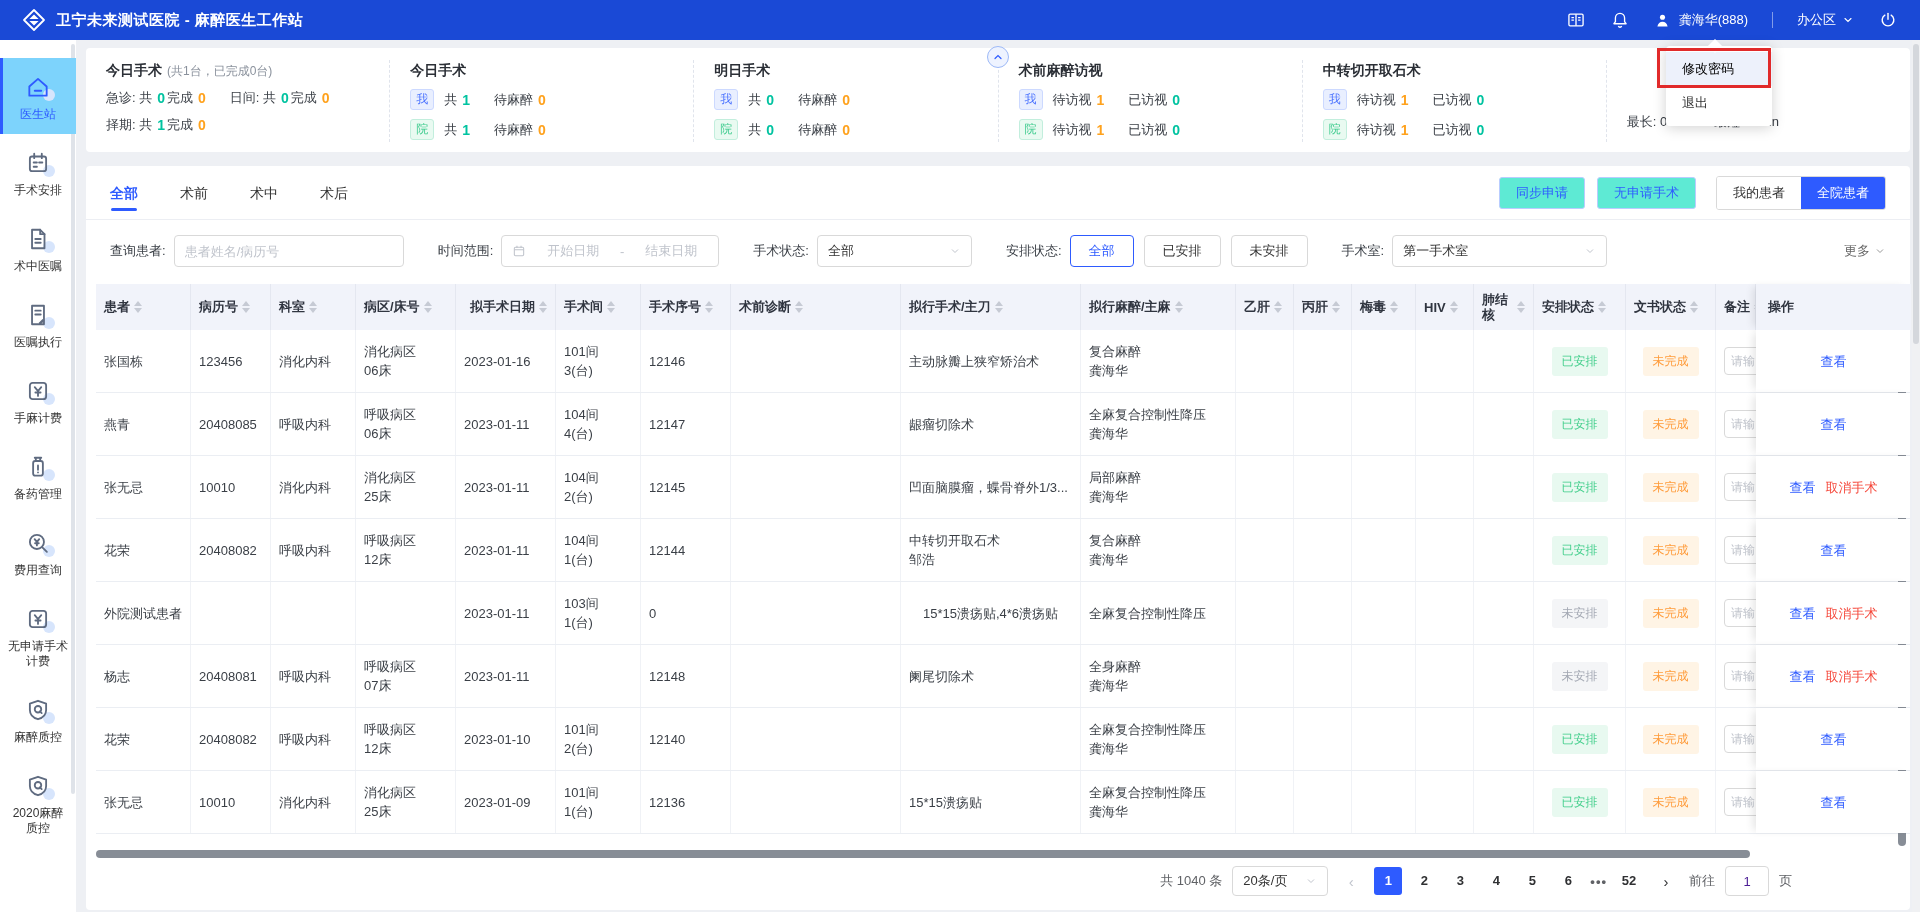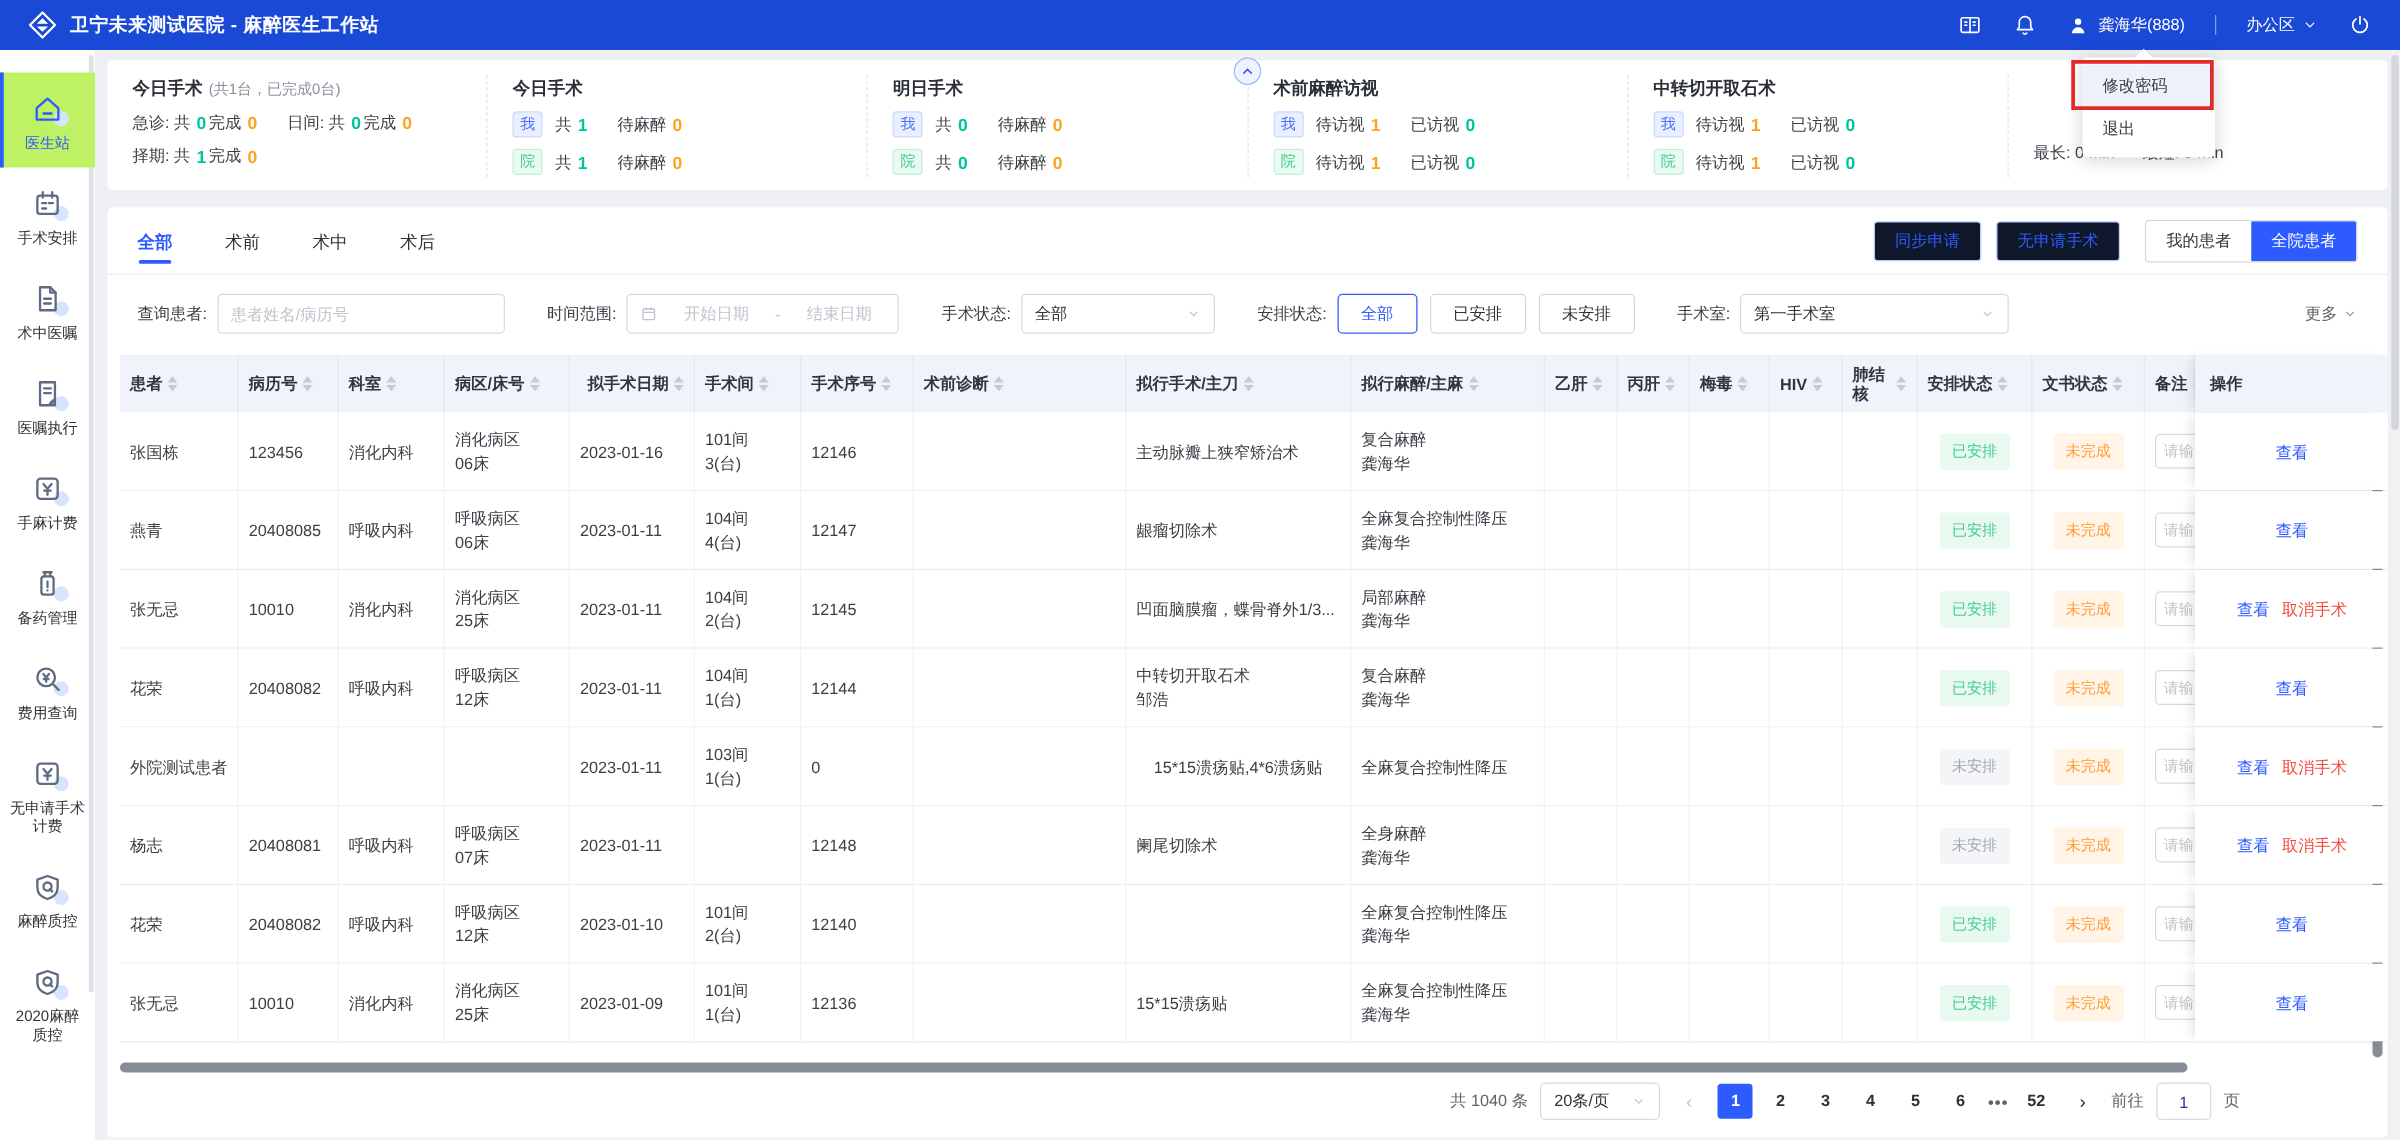--- a/index.html
+++ b/index.html
@@ -126,7 +126,7 @@
   .user-menu { position:absolute; top:46px; left:1666px; width:106px; background:#fff; border-radius:4px; box-shadow:0 2px 14px rgba(0,0,0,.18); z-index:100; padding:6px 0; }
   .user-menu::before { content:""; position:absolute; top:-5px; left:44px; width:10px; height:10px; background:#fff; transform:rotate(45deg); }
   .menu-item { height:34px; line-height:34px; padding:0 16px; font-size:13px; color:#333; cursor:pointer; }
-  .menu-item.hl { background:#edf1fb; color:#404040; }
+  .menu-item.hl { background:#edf1fb; color:#000000; }
   .red-annotation { position:absolute; top:48px; left:1657px; width:114px; height:40px; border:3px solid #e12a2a; z-index:110; pointer-events:none; }
 
   

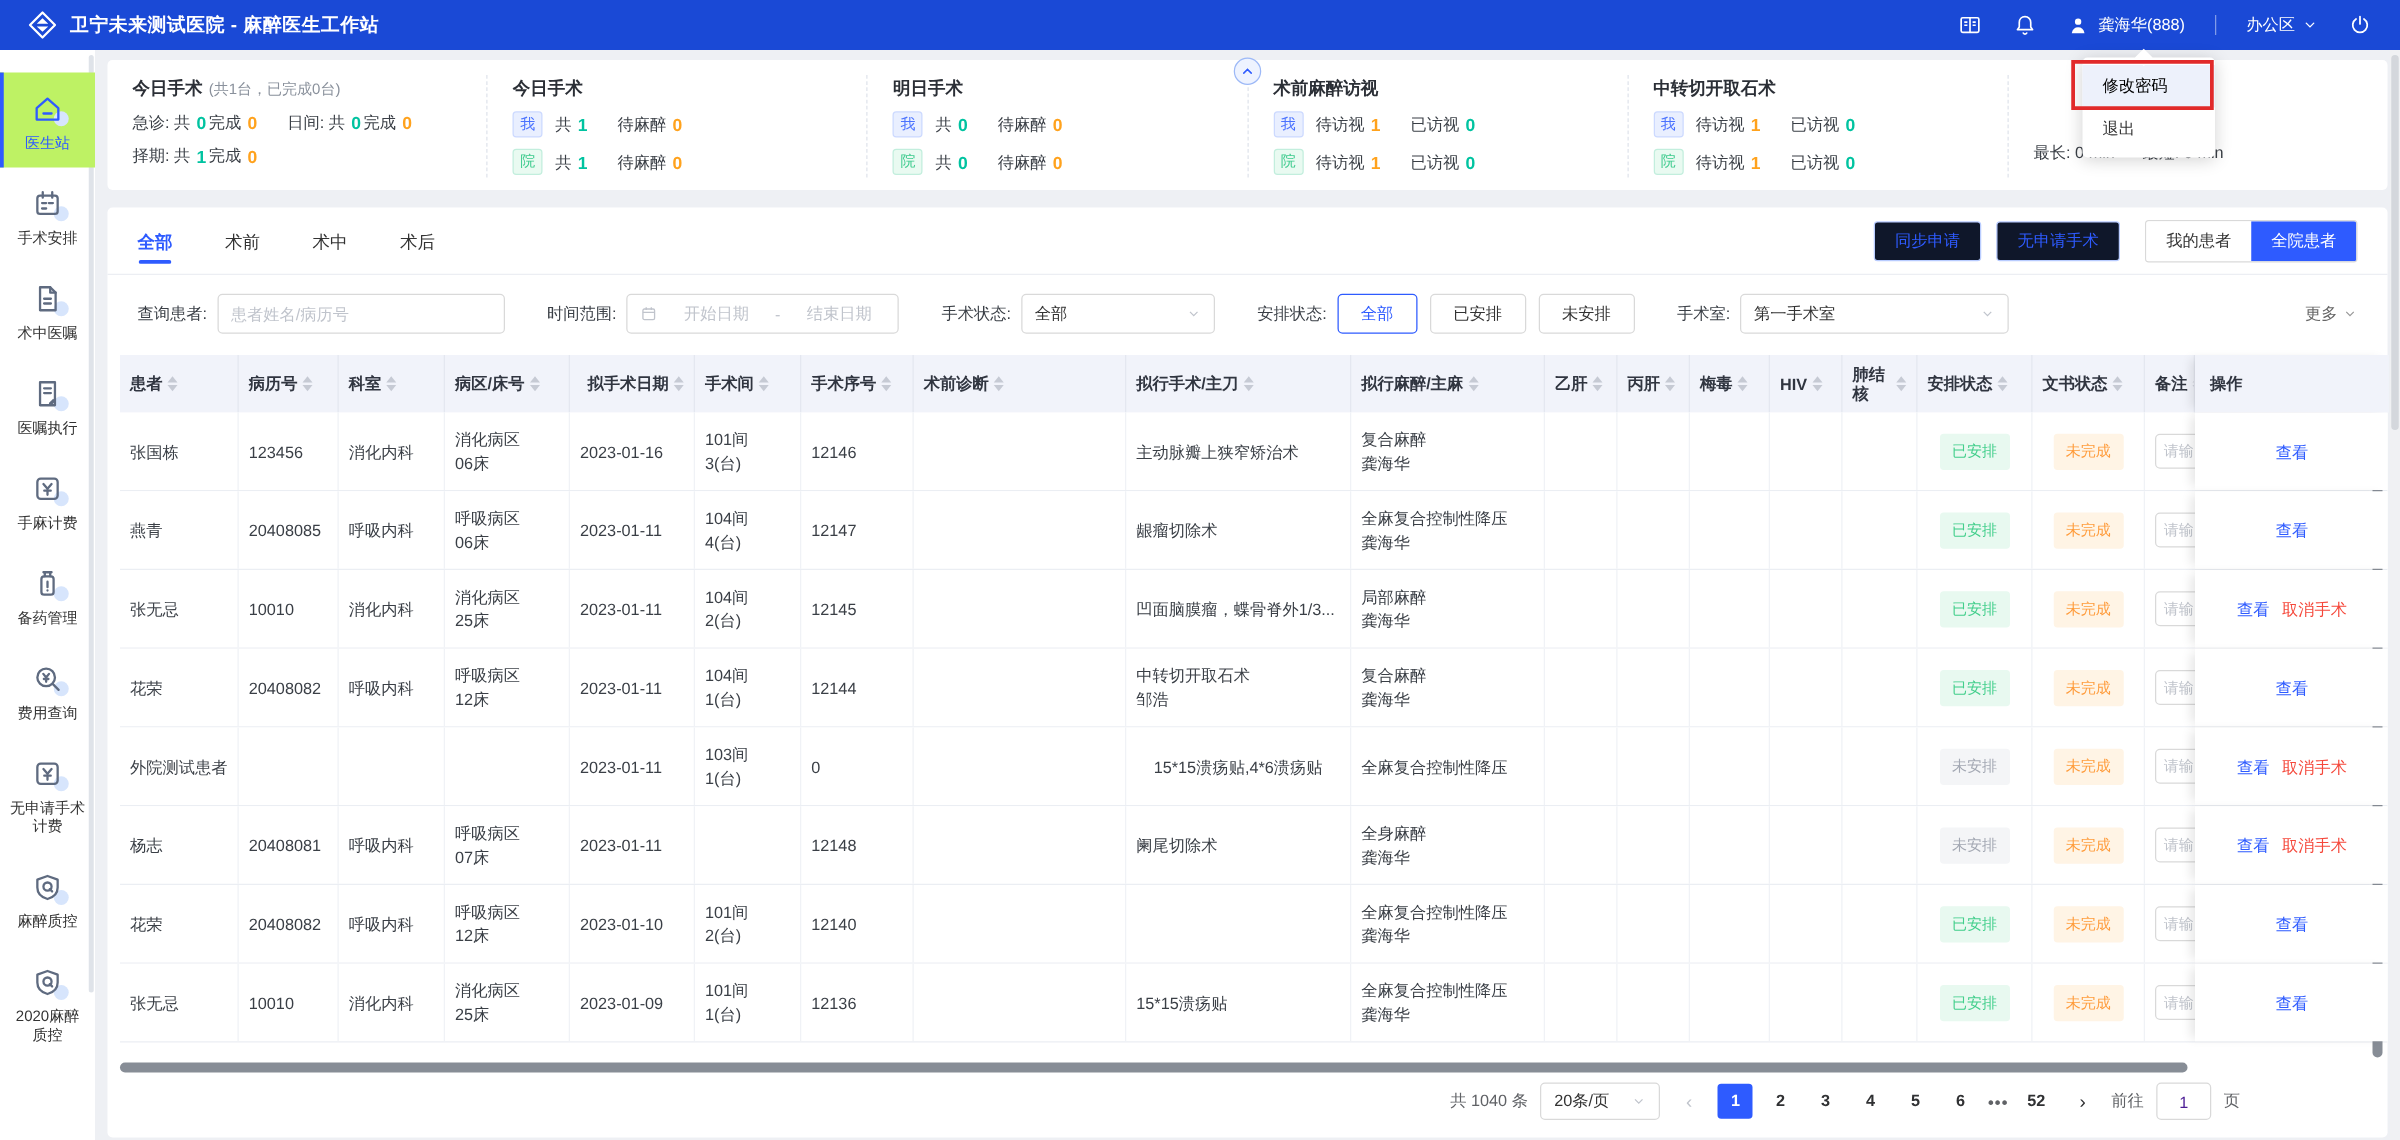--- a/index.html
+++ b/index.html
@@ -26,7 +26,7 @@
   .side-item .ic::after { content:""; position:absolute; right:-4px; bottom:-1px; width:12px; height:12px; border-radius:50%; background:#d7e5fc; z-index:0; }
   .side-item .ic svg { position:relative; z-index:1; }
   .side-item .lb { margin-top:7px; font-size:12px; line-height:15px; color:#333; text-align:center; width:62px; }
-  .side-item.active { background:#bef264; }
+  .side-item.active { background:#7dd3fc; }
   .side-item.active::before { content:""; position:absolute; left:0; top:0; bottom:0; width:3px; background:#2e5bff; }
   .side-item.active .ic, .side-item.active .lb { color:#2e5bff; }
 

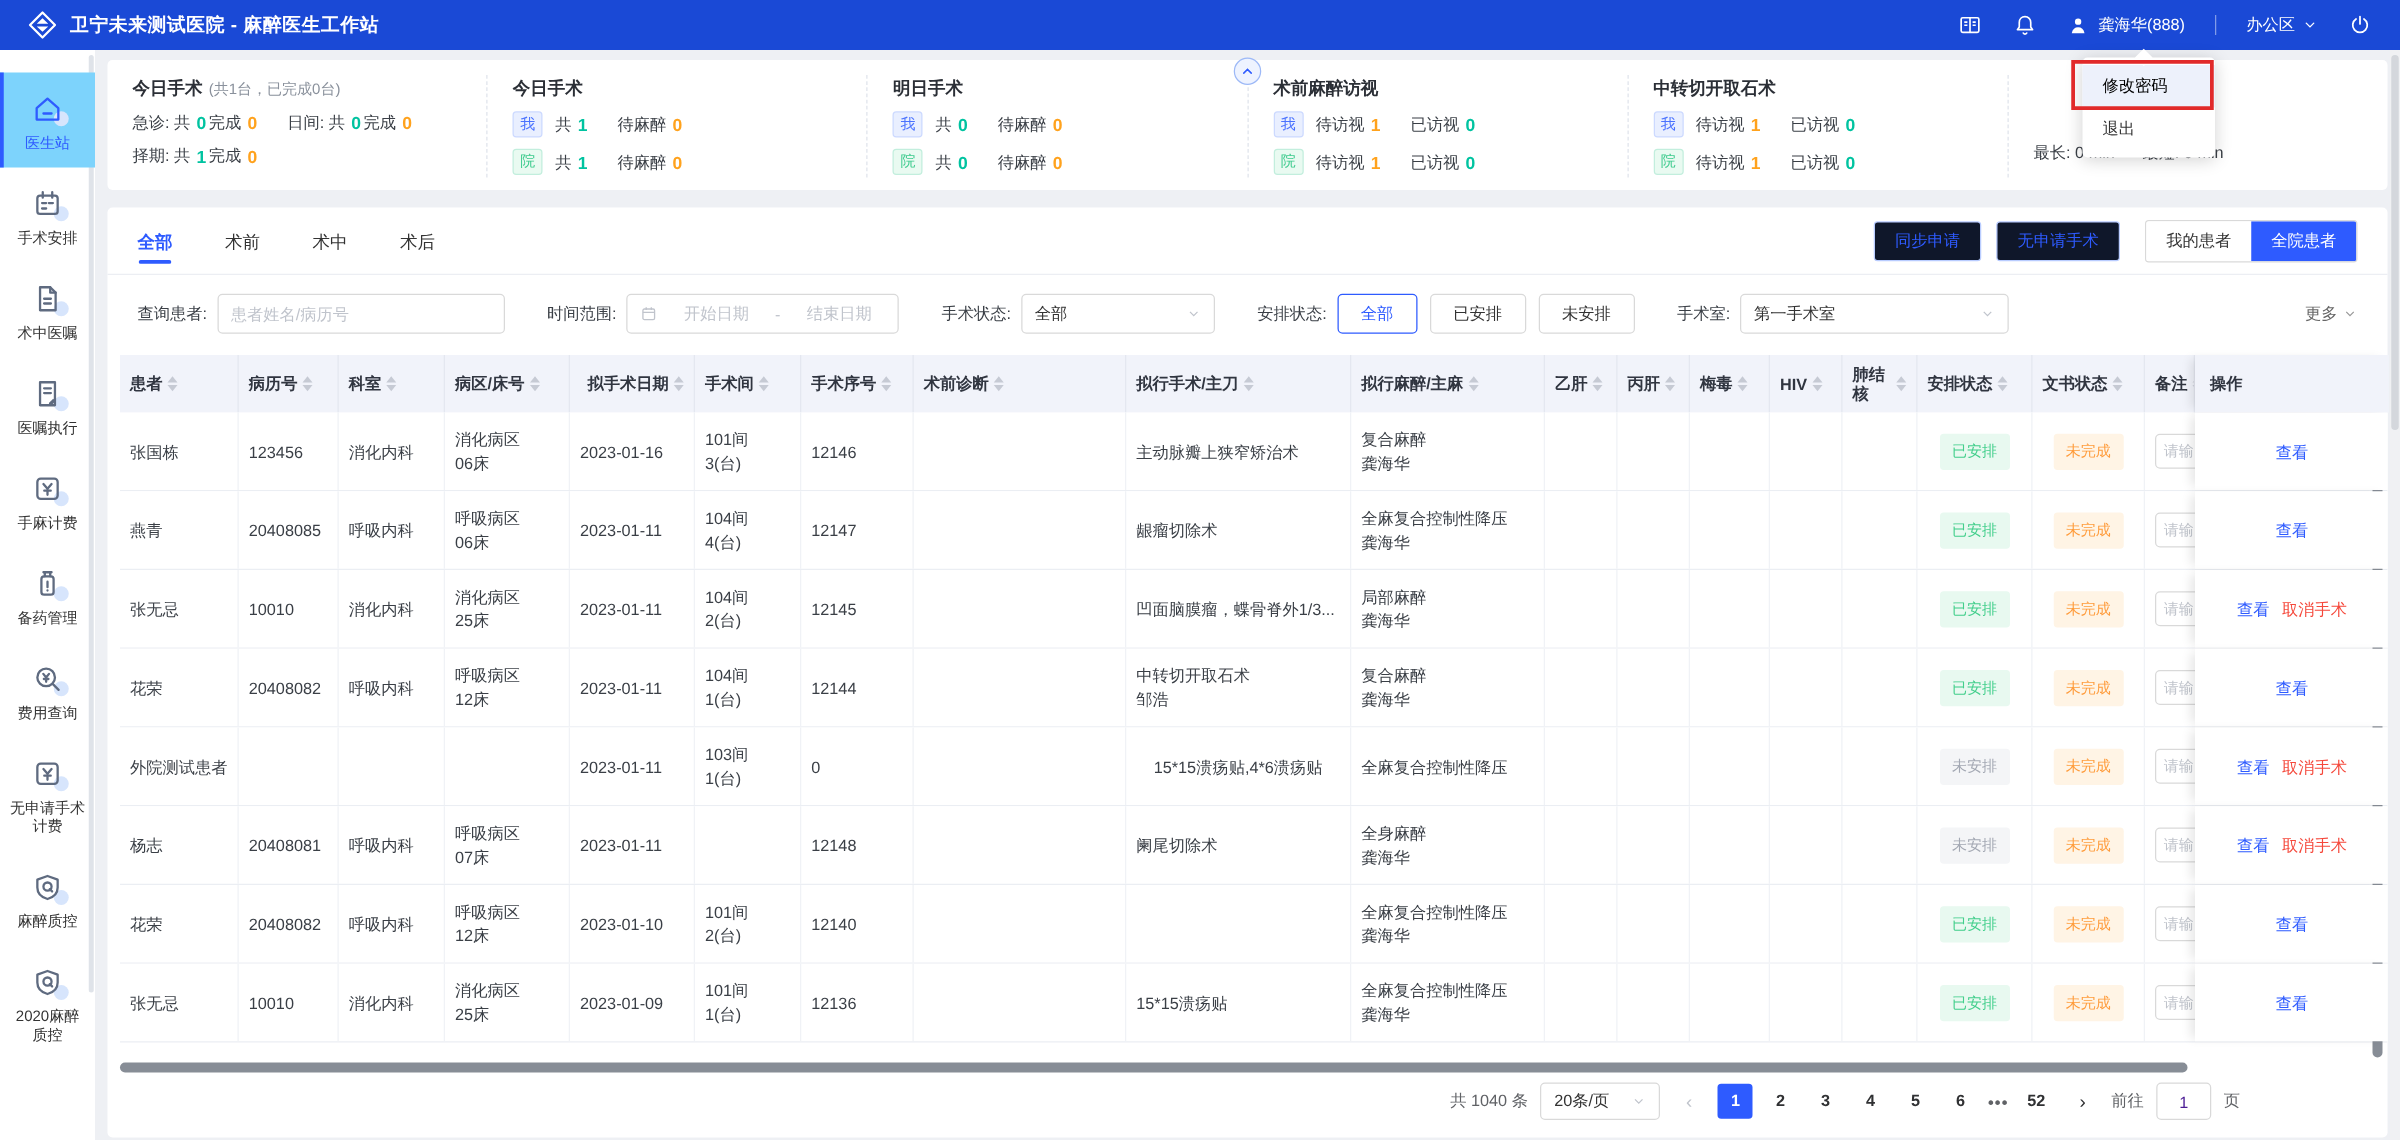--- a/index.html
+++ b/index.html
@@ -59,7 +59,7 @@
   .tab.active { color:#2e5bff; font-weight:bold; }
   .tab.active::after { content:""; position:absolute; left:1px; right:1px; bottom:9px; height:3px; border-radius:2px; background:#2e5bff; }
   .tabs-spacer { flex:1; }
-  .btn-light { background:#0f172a; border:1px solid #b9ccff; color:#2e5bff; border-radius:3px; height:32px; line-height:30px; padding:0 16px; font-size:13px; margin-left:12px; cursor:pointer; }
+  .btn-light { background:#5eead4; border:1px solid #b9ccff; color:#2e5bff; border-radius:3px; height:32px; line-height:30px; padding:0 16px; font-size:13px; margin-left:12px; cursor:pointer; }
   .segment { display:flex; margin-left:20px; border:1px solid #d9d9d9; border-radius:3px; overflow:hidden; }
   .seg-item { height:32px; line-height:32px; padding:0 16px; font-size:13px; background:#fff; color:#333; cursor:pointer; }
   .seg-item.active { background:#2e5bff; color:#fff; }

